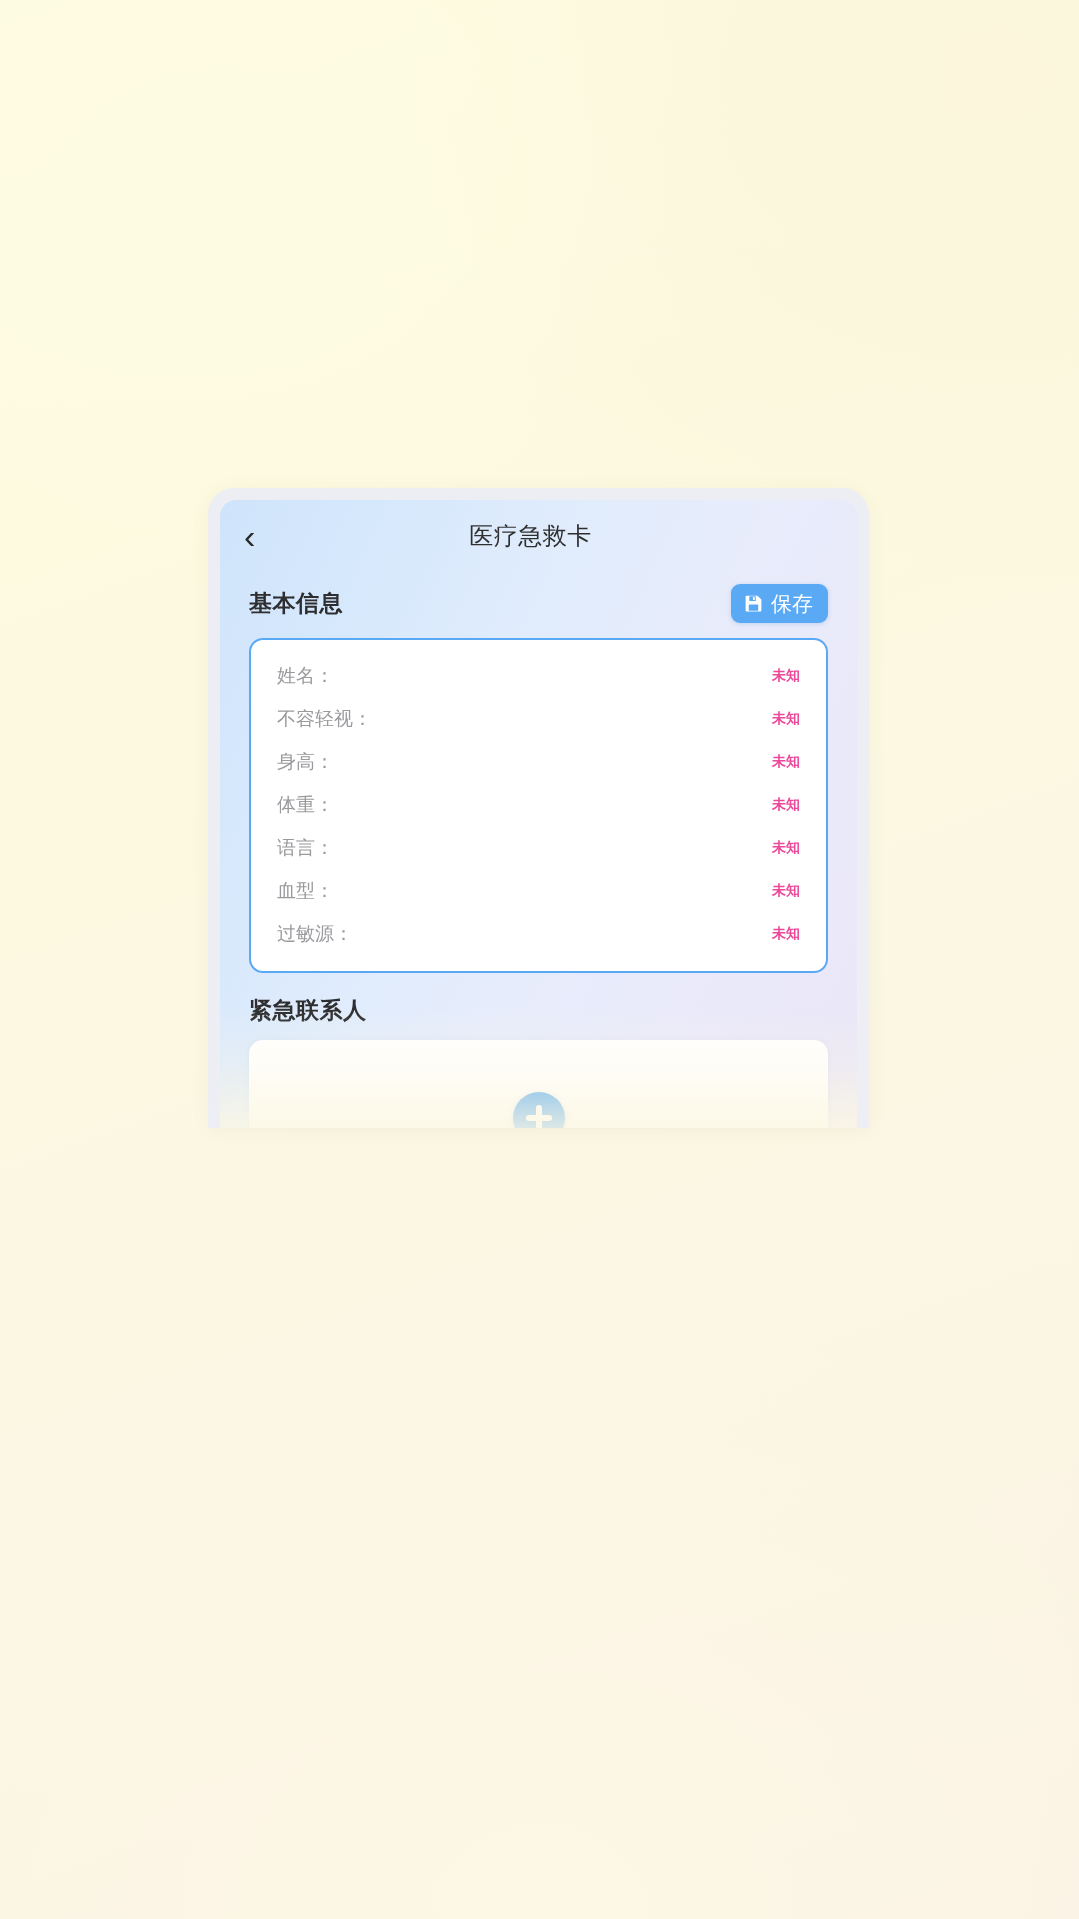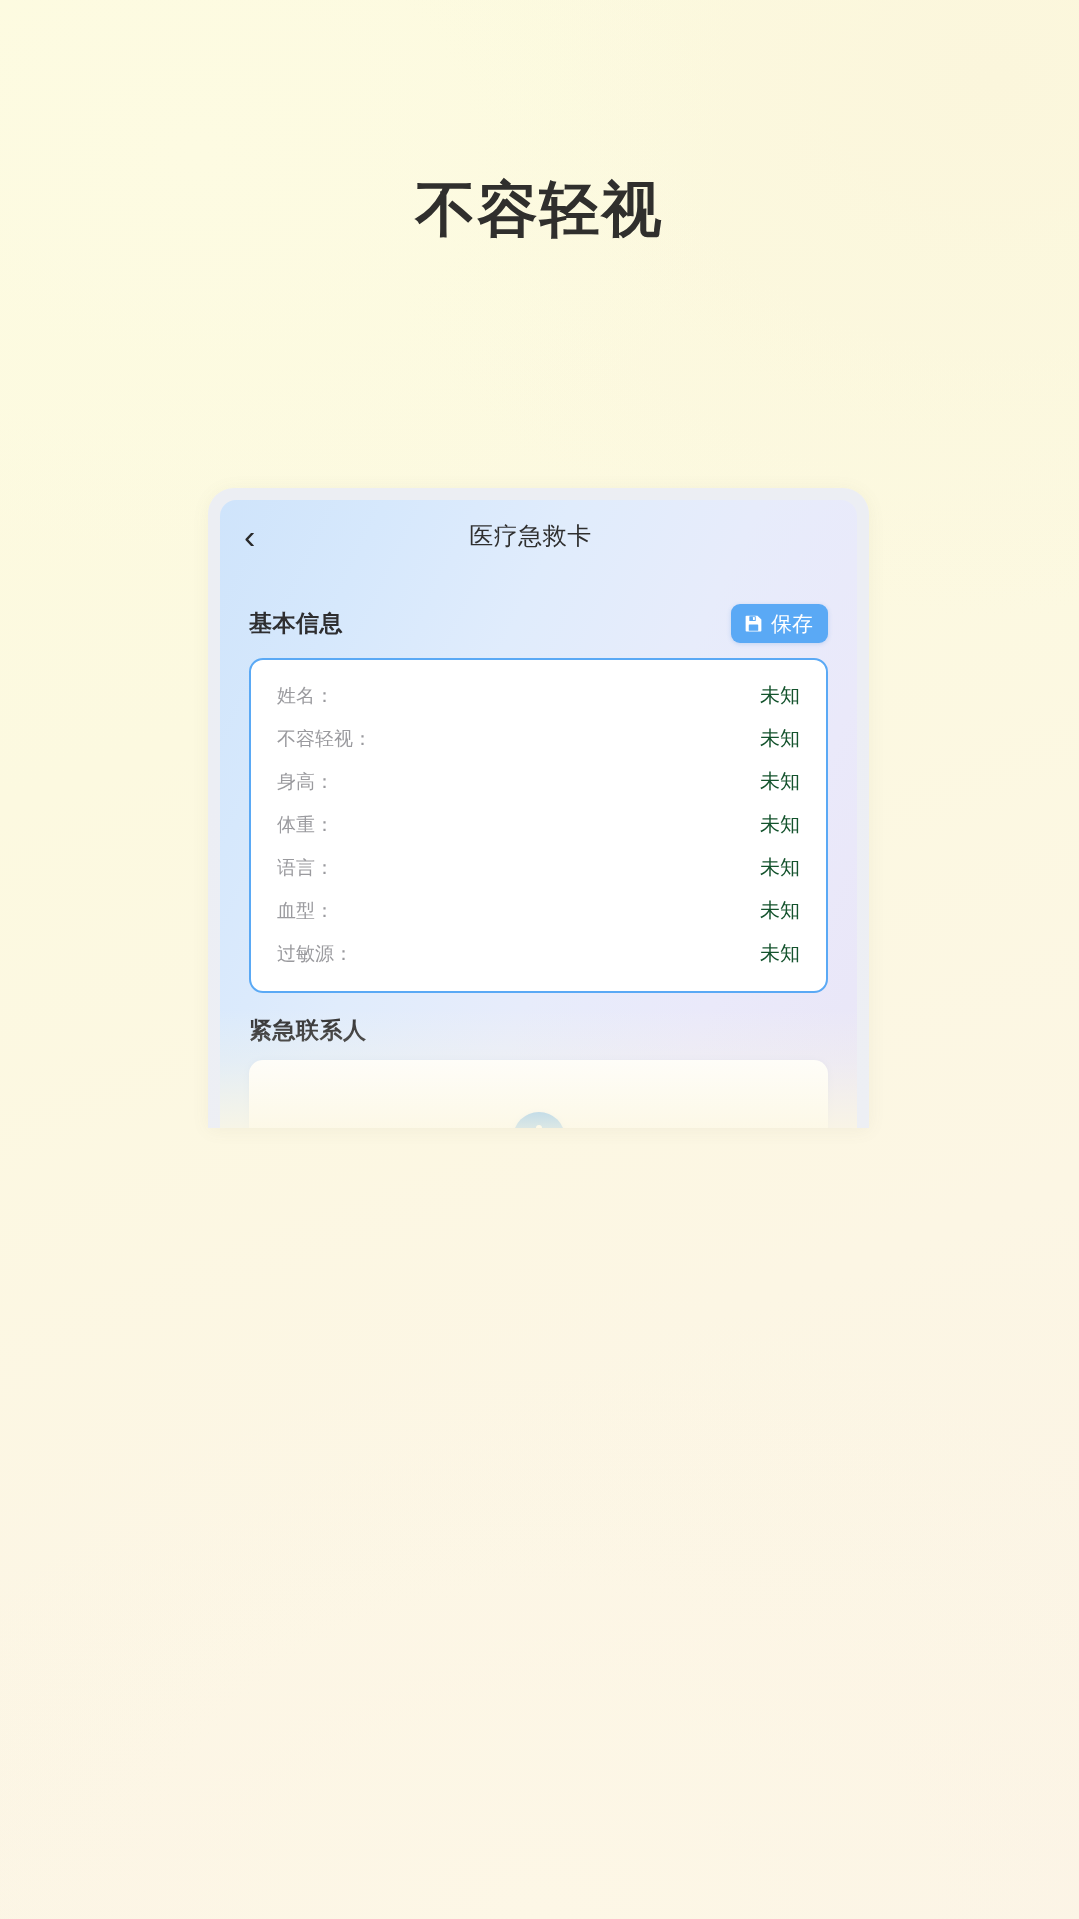--- a/index.html
+++ b/index.html
@@ -184,7 +184,6 @@
 <body>
 
 <div class="headline">
-  <span class="l2">不容轻视</span>
 </div>
 
 <div class="phone-frame">

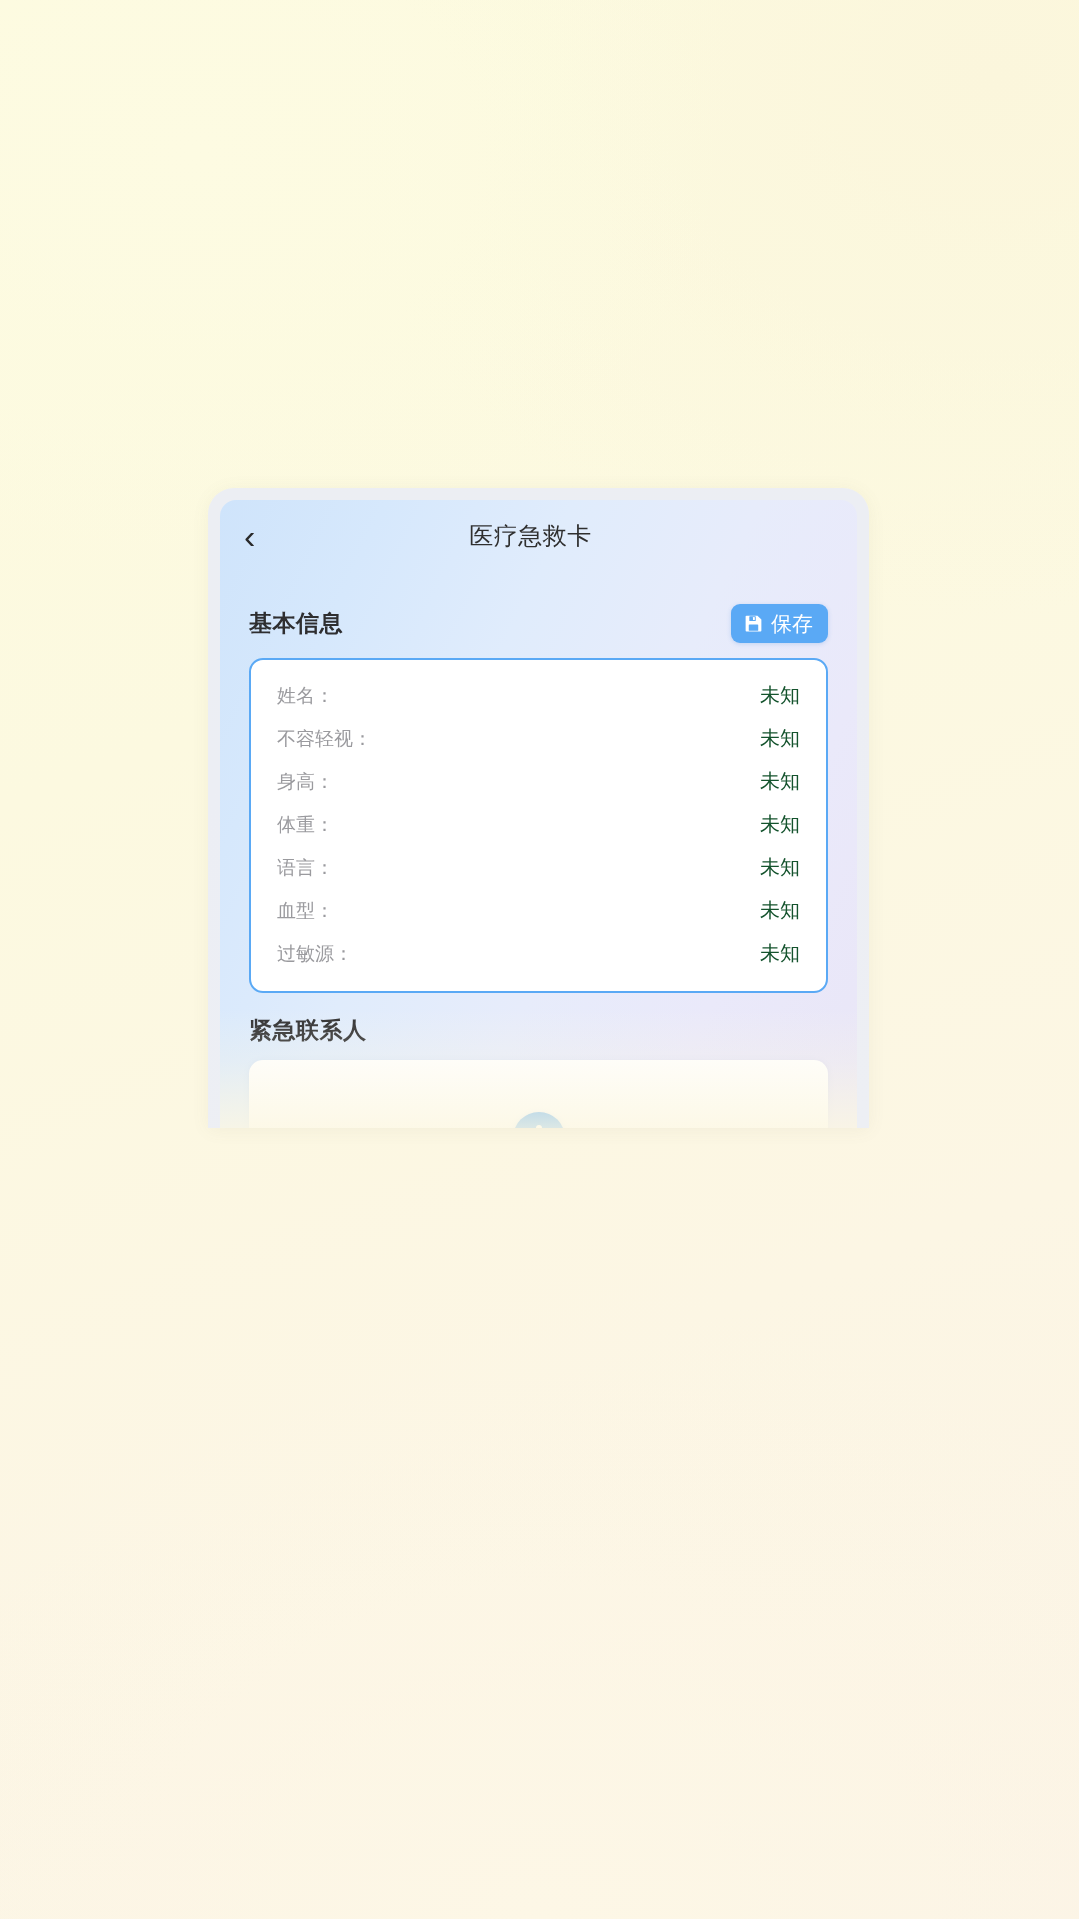--- a/index.html
+++ b/index.html
@@ -95,7 +95,7 @@
     display: flex;
     align-items: center;
     justify-content: space-between;
-    margin-top: 30px;
+    margin-top: 10px;
     margin-bottom: 14px;
     min-height: 42px;
   }

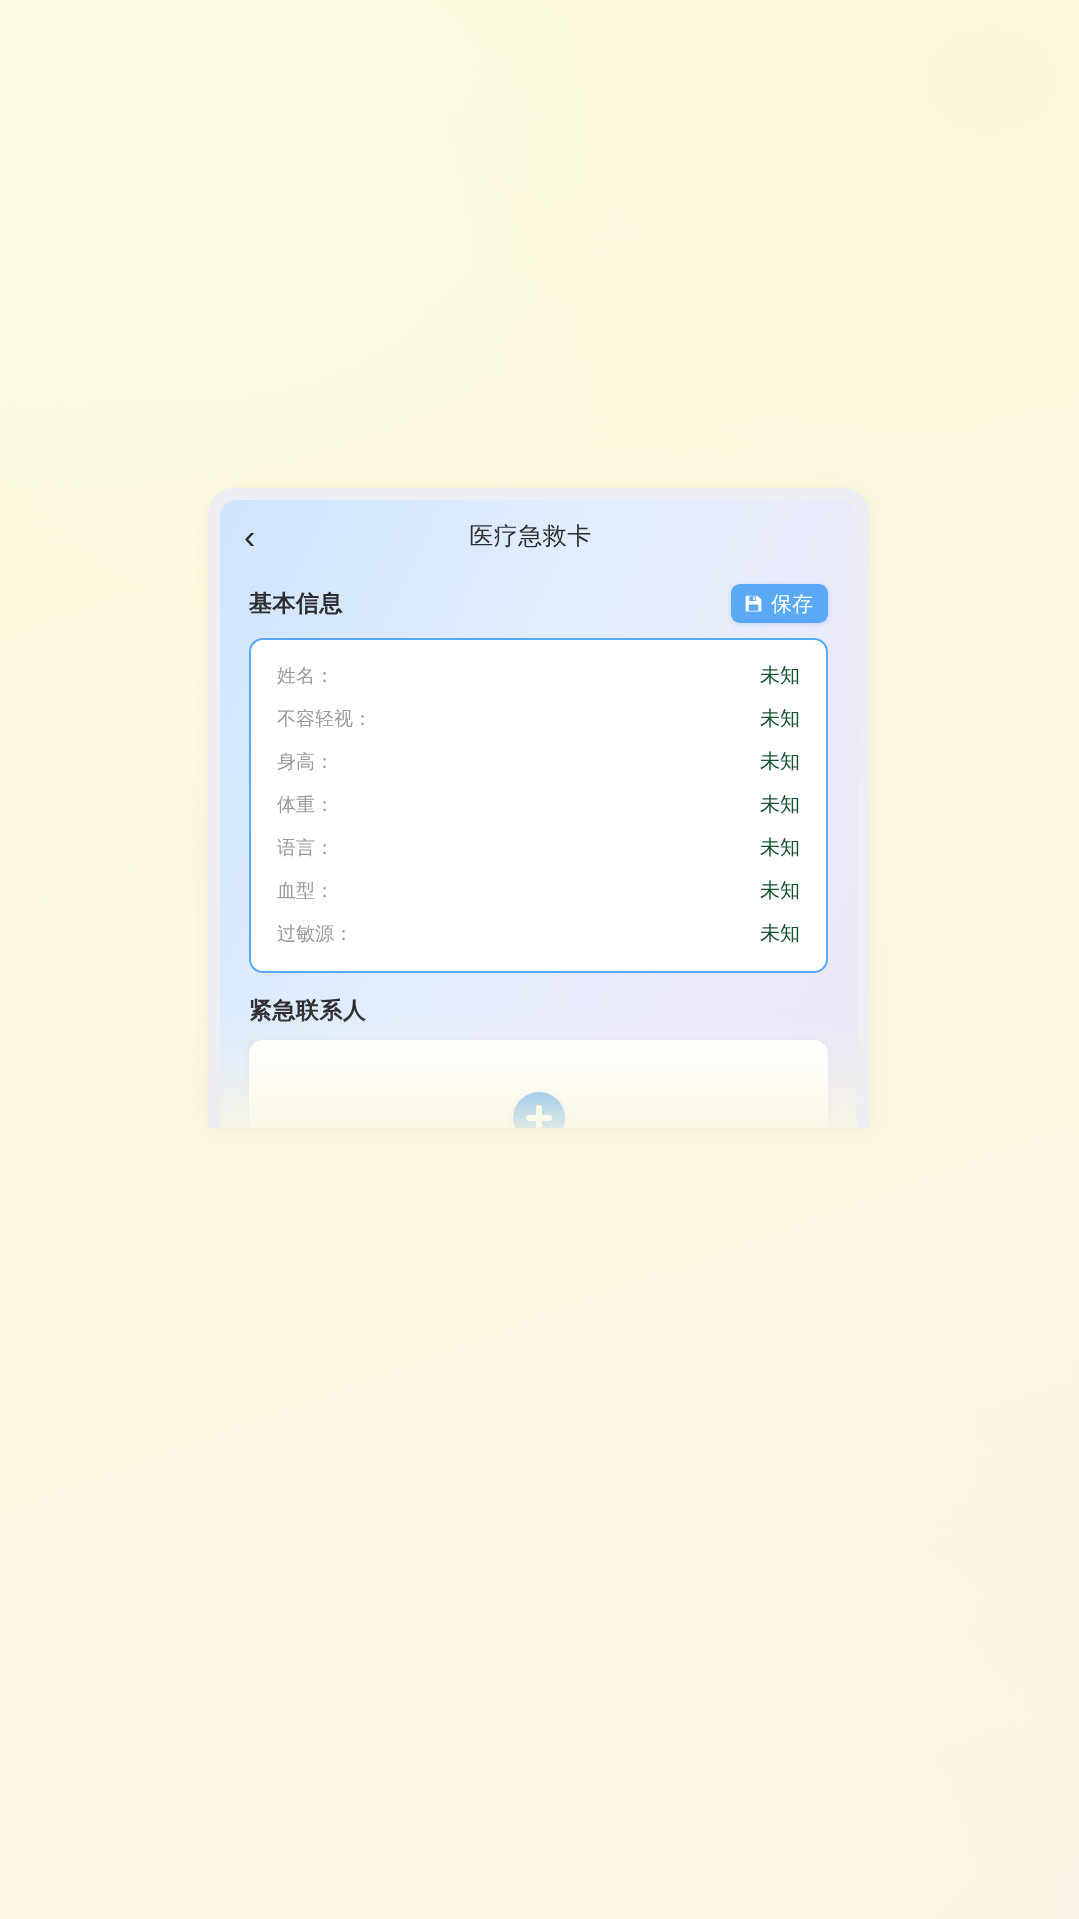--- a/index.html
+++ b/index.html
@@ -147,9 +147,9 @@
     font-weight: 400;
   }
   .info-value {
-    font-size: 20px;
-    color: #14532d;
-    font-weight: 400;
+    font-size: 14px;
+    color: #ec4899;
+    font-weight: 700;
   }
 
   .contacts-card {

